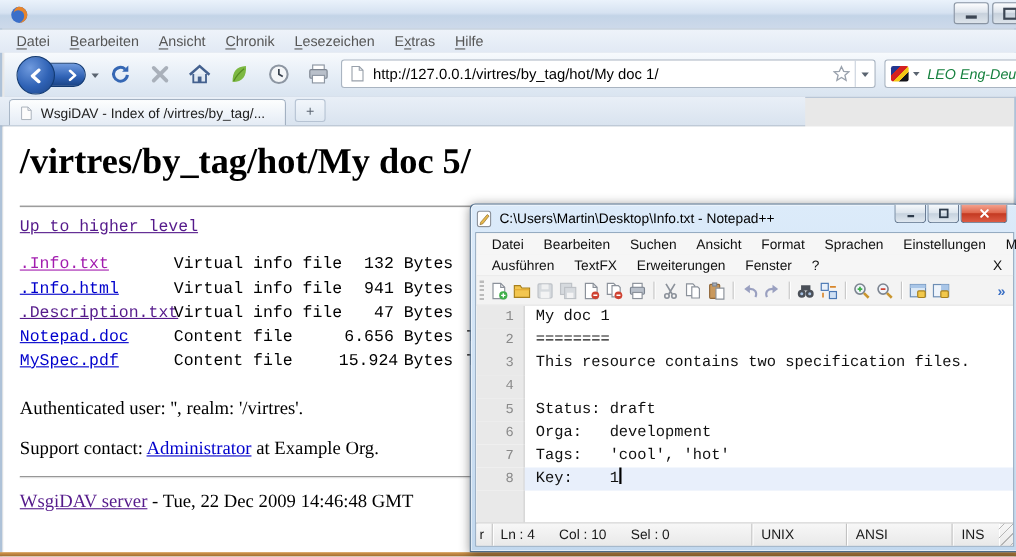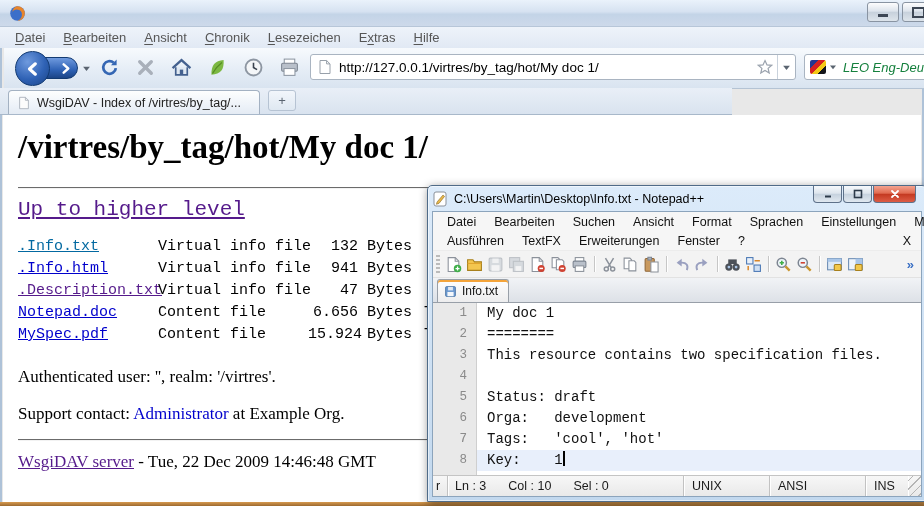--- a/index.html
+++ b/index.html
@@ -282,7 +282,7 @@
   </div>
 
   <div class="fx-content">
-    <h1 class="page-h1">/virtres/by_tag/hot/My doc 1/</h1>
+    <h1 class="page-h1">/virtres/by_tag/hot/My doc 5/</h1>
     <hr class="page-hr">
     <a class="up-link mono">Up to higher level</a>
     <div class="file-list mono" id="file-list">

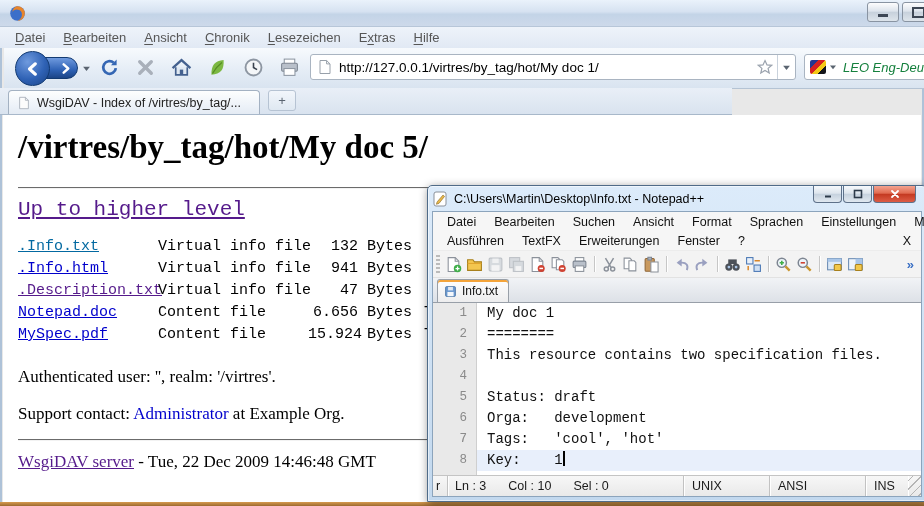--- a/index.html
+++ b/index.html
@@ -70,7 +70,7 @@
     margin:6px 0 0 0;line-height:40px;}
   .page-hr{border:none;border-top:1px solid #6b6b6b;border-bottom:1px solid #f2f2f2;margin:20px 0 0 0;}
   .mono{font-family:"Liberation Mono","DejaVu Sans Mono",monospace;}
-  .up-link{display:inline-block;margin-top:9px;font-size:21px;color:#551a8b;text-decoration:underline;}
+  .up-link{display:inline-block;margin-top:9px;font-size:15px;color:#551a8b;text-decoration:underline;}
   .file-list{margin-top:15px;}
   .file-row{display:flex;font-size:15px;line-height:22px;white-space:pre;}
   .f-name{width:140px;text-decoration:underline;}

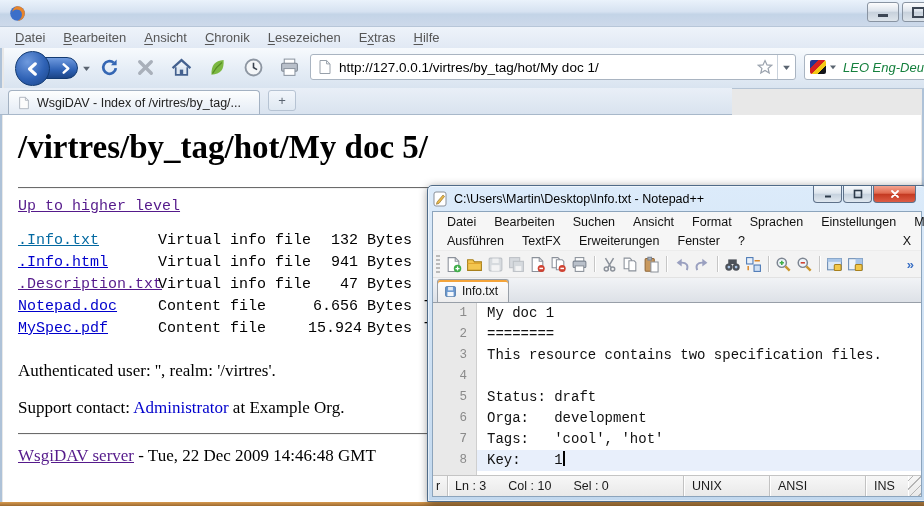--- a/index.html
+++ b/index.html
@@ -286,7 +286,7 @@
     <hr class="page-hr">
     <a class="up-link mono">Up to higher level</a>
     <div class="file-list mono" id="file-list">
-        <div class="file-row"><a class="f-name" style="color: #0369a1;">.Info.txt</a><span class="f-type">Virtual info file</span><span class="f-size">132</span><span class="f-unit">Bytes</span><span class="f-extra"></span></div>
+        <div class="file-row"><a class="f-name" style="color: #a21caf;">.Info.txt</a><span class="f-type">Virtual info file</span><span class="f-size">132</span><span class="f-unit">Bytes</span><span class="f-extra"></span></div>
         <div class="file-row"><a class="f-name" style="color: rgb(0, 0, 204);">.Info.html</a><span class="f-type">Virtual info file</span><span class="f-size">941</span><span class="f-unit">Bytes</span><span class="f-extra"></span></div>
         <div class="file-row"><a class="f-name" style="color: rgb(85, 26, 139);">.Description.txt</a><span class="f-type">Virtual info file</span><span class="f-size">47</span><span class="f-unit">Bytes</span><span class="f-extra"></span></div>
         <div class="file-row"><a class="f-name" style="color: rgb(0, 0, 204);">Notepad.doc</a><span class="f-type">Content file</span><span class="f-size">6.656</span><span class="f-unit">Bytes</span><span class="f-extra">Tue</span></div>

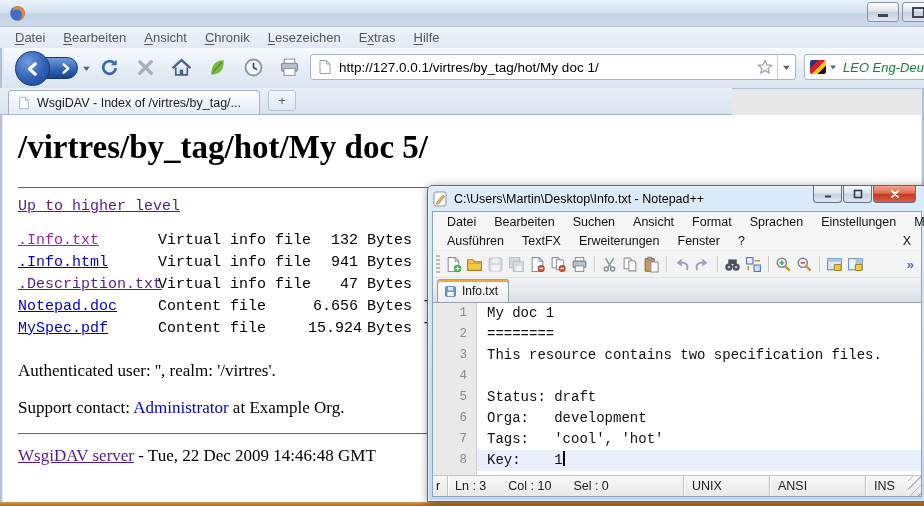--- a/index.html
+++ b/index.html
@@ -523,16 +523,6 @@
         </span>
         <span class="tb-overflow">»</span>
       </div>
-    <div class="npp-tabbar">
-      <span class="npp-tab">
-        <svg viewBox="0 0 16 16" width="13" height="13">
-            <rect x="2" y="2" width="12" height="12" rx="1" fill="#6f9bd1" stroke="#3f6b9e"></rect>
-            <rect x="5" y="2.4" width="6" height="4.2" fill="#dfe8f4"></rect>
-            <rect x="4.2" y="8.6" width="7.6" height="5.2" fill="#f4f7fb"></rect>
-          </svg>
-        <span class="npp-tab-label">Info.txt</span>
-      </span>
-    </div>
     <div class="npp-editor" id="npp-editor">
         <div class="ed-line">
           <span class="ed-num">1</span>

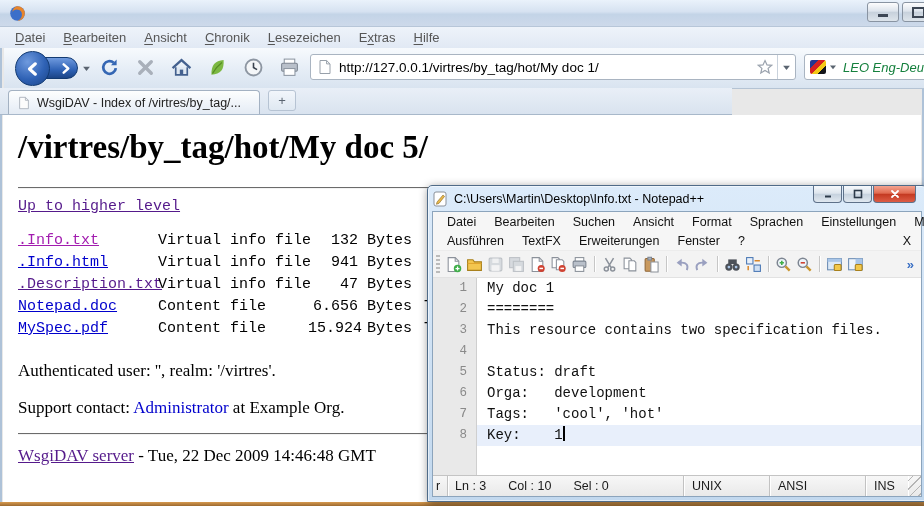--- a/index.html
+++ b/index.html
@@ -81,7 +81,7 @@
   .serif-line{font-family:"Liberation Serif",serif;font-size:17px;color:#000;}
   .auth-line{margin-top:21px;}
   .support-line{margin-top:17px;}
-  .support-link{color:#0000cc;}
+  .support-link{color:#0000cc;text-decoration:underline;}
   .hr2{margin-top:15px;}
   .footer-line{margin-top:11px;}
   .footer-link{color:#551a8b;text-decoration:underline;}

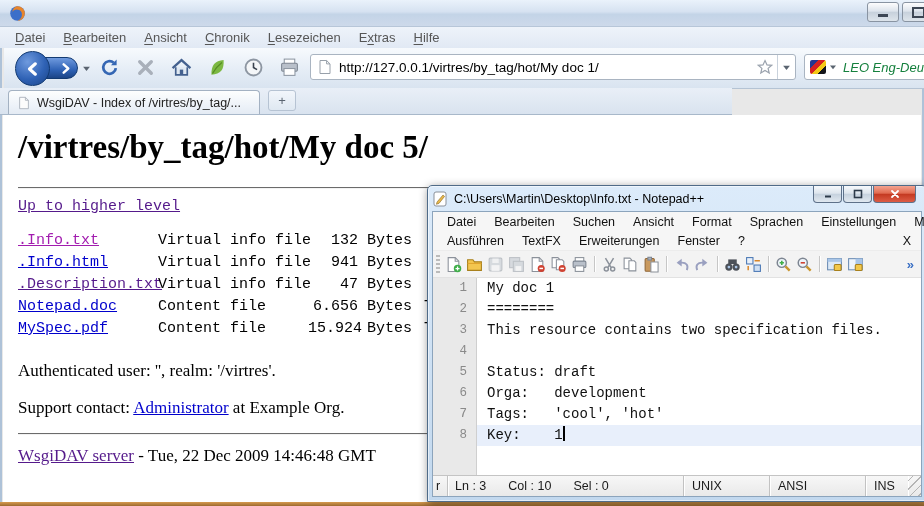--- a/index.html
+++ b/index.html
@@ -564,7 +564,7 @@
     <div class="npp-status">
       <span class="st-pane st-left">r</span>
       <span class="st-pane st-pos">
-        <span>Ln : 3</span>
+        <span>Ln : 4</span>
         <span>Col : 10</span>
         <span>Sel : 0</span>
       </span>

